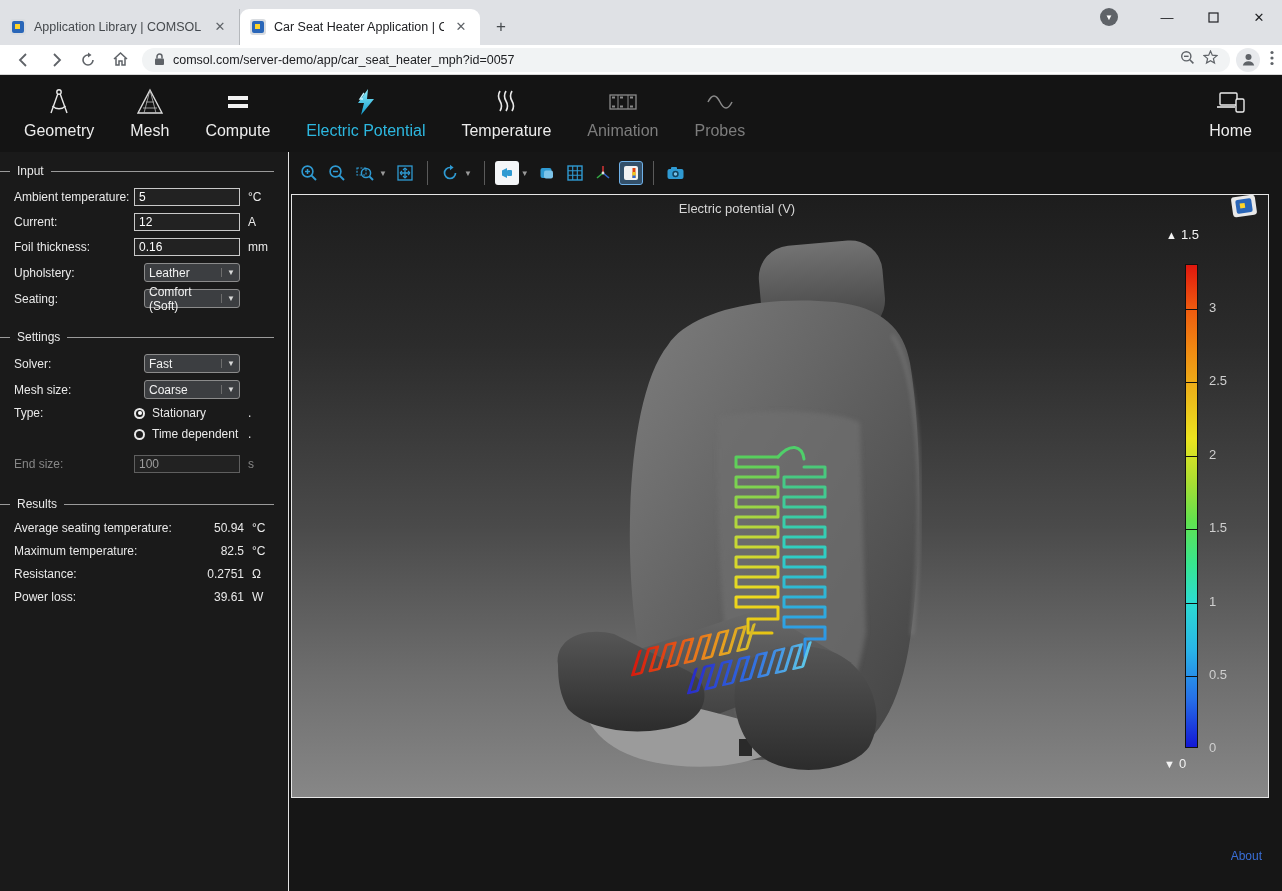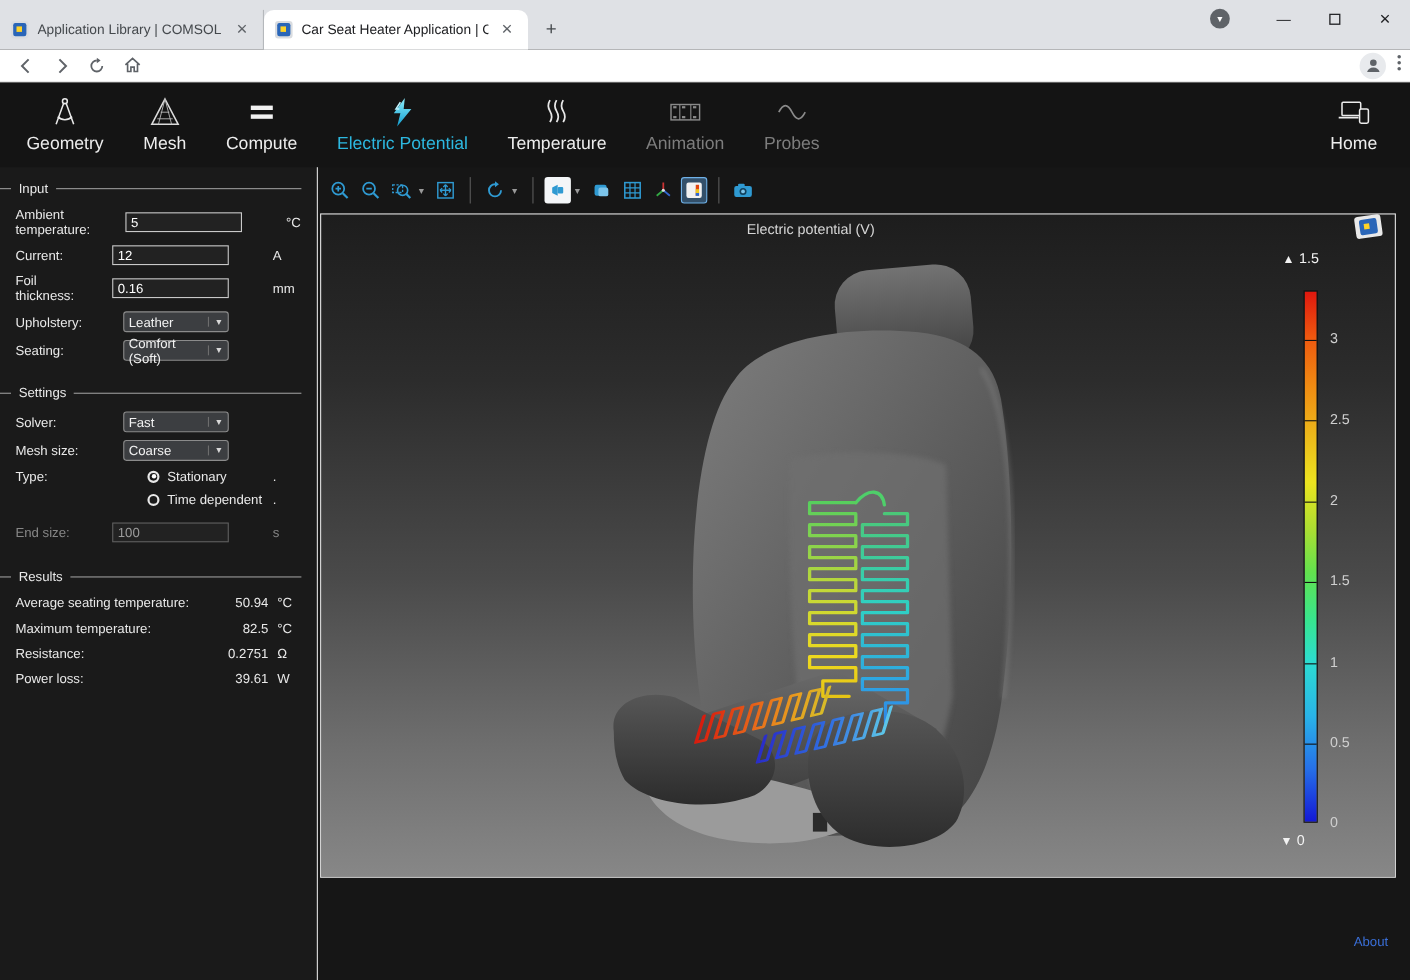--- a/index.html
+++ b/index.html
@@ -159,6 +159,25 @@
         <path d="M2,8 L8.5,2 L15,8 M4,7 L4,14 L7,14 L7,10 L10,10 L10,14 L13,14 L13,7" fill="none" stroke="#5f6368" stroke-width="1.5"></path>
       </svg>
   </span>
+  <div class="omnibox">
+    <svg width="11" height="13" viewBox="0 0 11 13">
+        <rect x="1" y="5.5" width="9" height="6.5" rx="1" fill="#5f6368"></rect>
+        <path d="M3,5.5 V3.5 A2.5,2.5 0 0 1 8,3.5 V5.5" fill="none" stroke="#5f6368" stroke-width="1.5"></path>
+      </svg>
+    <span class="url">comsol.com/server-demo/app/car_seat_heater_mph?id=0057</span>
+    <span>
+      <svg width="15" height="15" viewBox="0 0 15 15">
+          <circle cx="6.3" cy="6.3" r="4.6" fill="none" stroke="#5f6368" stroke-width="1.4"></circle>
+          <line x1="4" y1="6.3" x2="8.6" y2="6.3" stroke="#5f6368" stroke-width="1.4"></line>
+          <line x1="9.8" y1="9.8" x2="13.4" y2="13.4" stroke="#5f6368" stroke-width="1.6"></line>
+        </svg>
+    </span>
+    <span>
+      <svg width="15" height="15" viewBox="0 0 15 15">
+          <path d="M7.5,1 L9.3,5.2 L13.9,5.6 L10.4,8.6 L11.5,13.1 L7.5,10.7 L3.5,13.1 L4.6,8.6 L1.1,5.6 L5.7,5.2 Z" fill="none" stroke="#5f6368" stroke-width="1.2"></path>
+        </svg>
+    </span>
+  </div>
   <div class="omni-right">
     <span class="avatar">
       <svg width="15" height="15" viewBox="0 0 15 15">

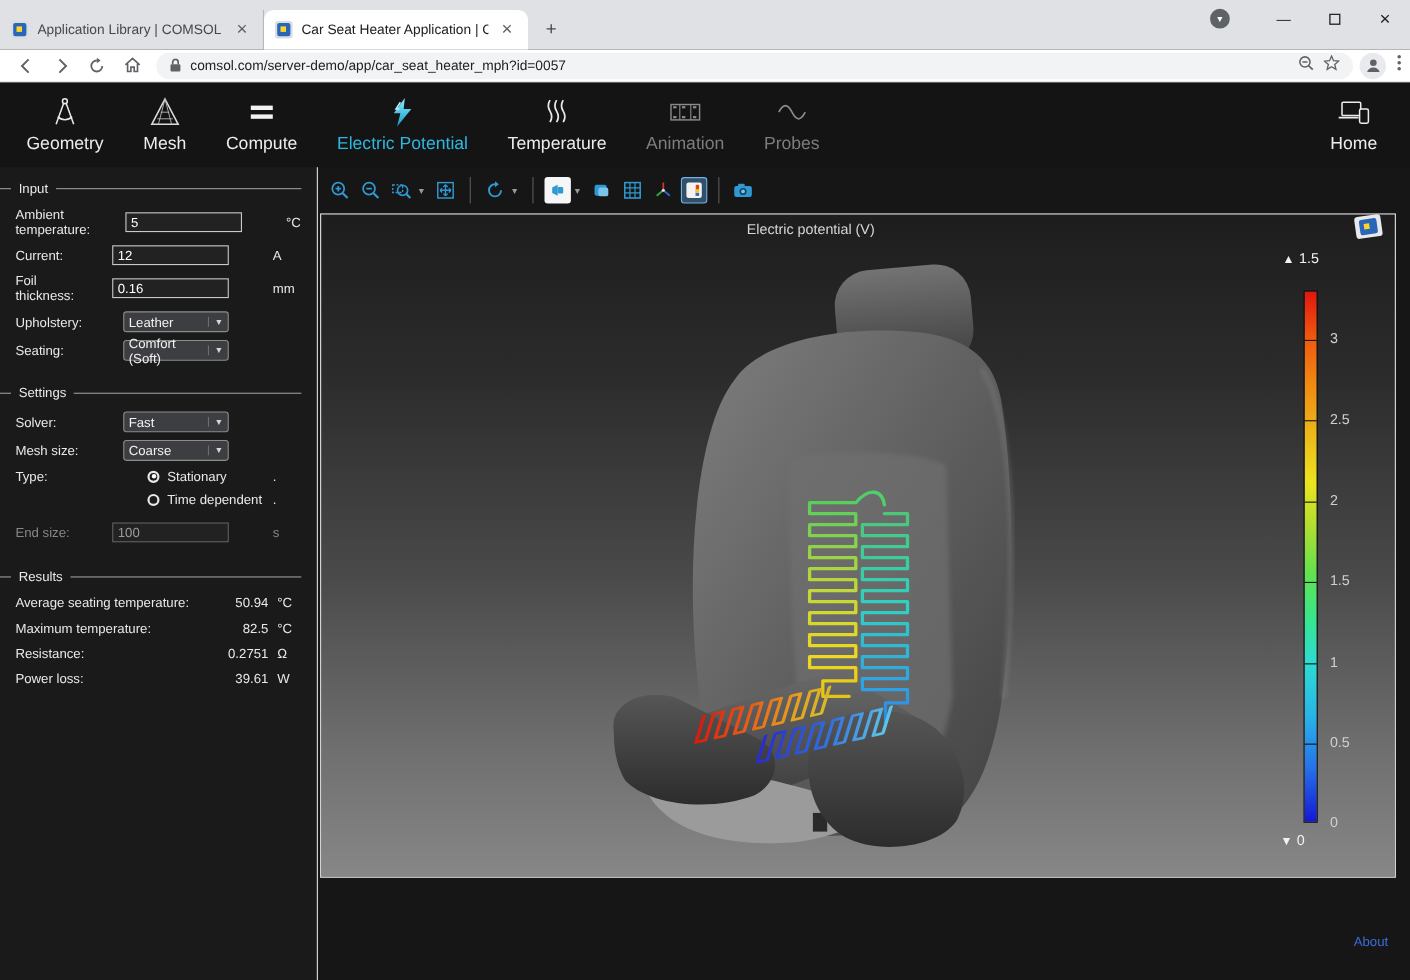--- a/index.html
+++ b/index.html
@@ -53,7 +53,7 @@
   .sec-hd::before { content:""; width:10px; height:1px; background:#9a9a9a; margin-left:-14px; }
   .sec-hd::after { content:""; flex:1; height:1px; background:#9a9a9a; }
 
-  .frow { display:flex; align-items:center; margin-bottom:7px;gap:32px; }
+  .frow { display:flex; align-items:center; margin-bottom:7px; }
   .frow .flabel { flex:1; font-size:12px; }
   .tinput { width:106px; height:18px; background:#222; border:1px solid #c9c9c9; color:#fff;
             font-size:12px; font-family:"Liberation Sans",sans-serif; padding:0 4px; }

